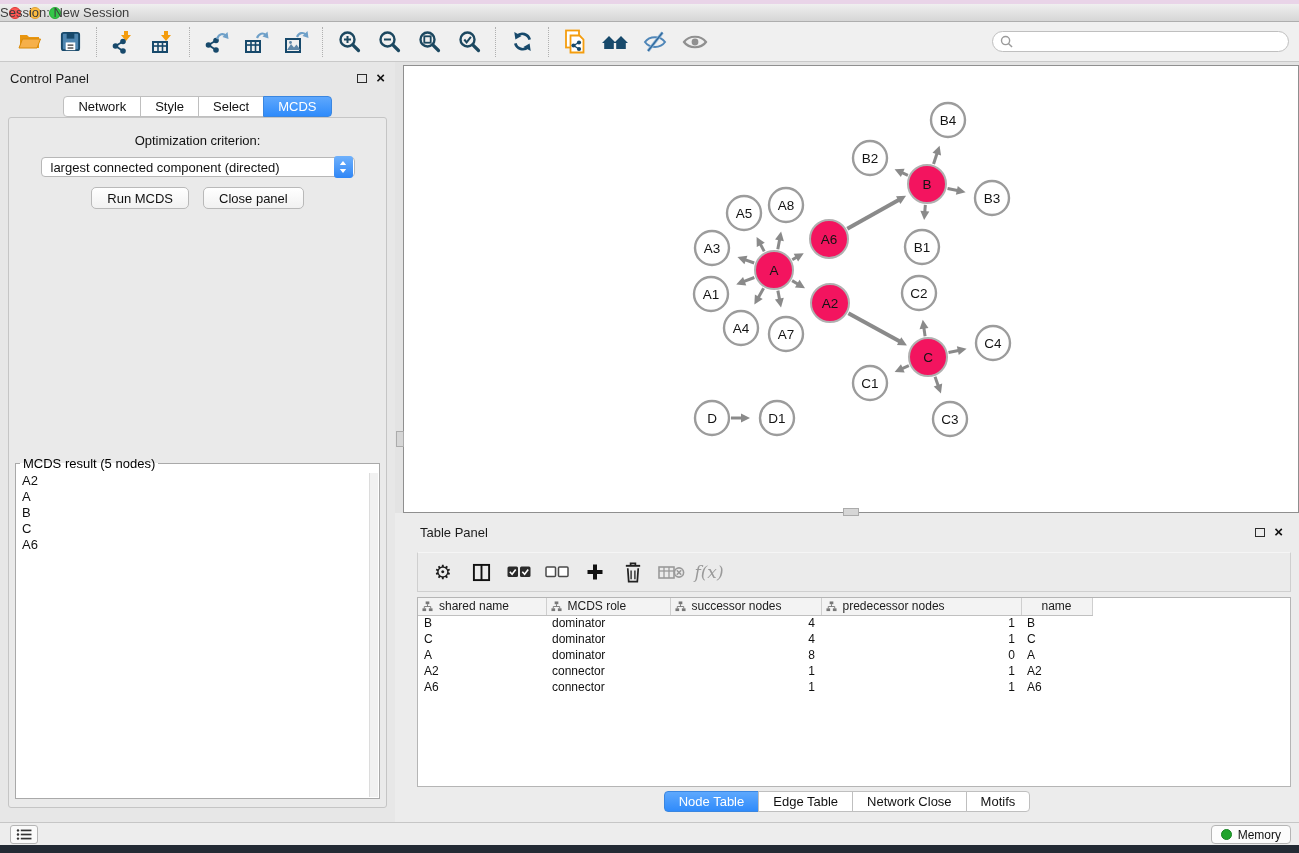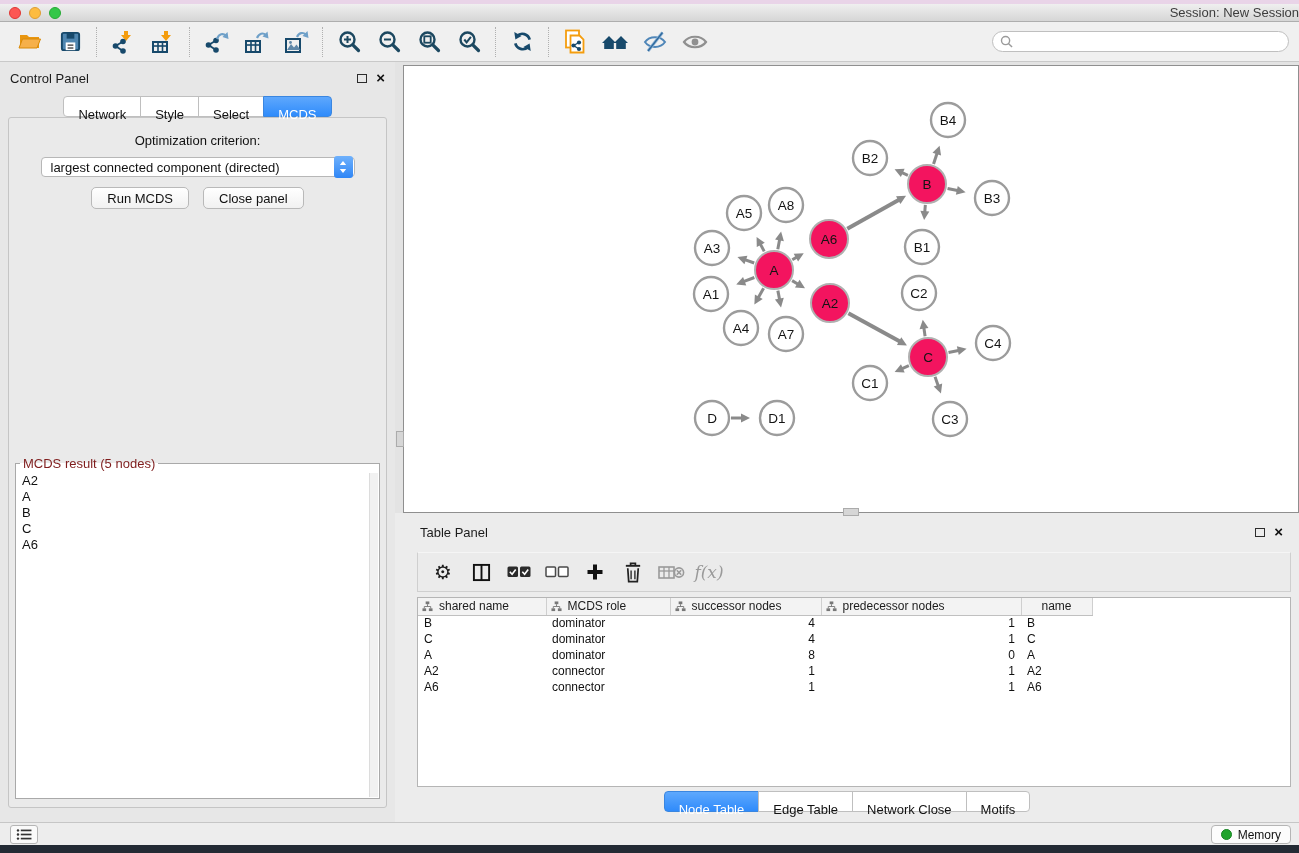--- a/index.html
+++ b/index.html
@@ -15,7 +15,7 @@
   .light.red { background:#fc5753; border:1px solid #df3734; }
   .light.yellow { background:#fdbc40; border:1px solid #de9e34; }
   .light.green { background:#33c748; border:1px solid #27aa35; }
-  #titlebar .title { position:absolute; left:0; right:0; top:0; text-align:right; line-height:18px; font-size:13px; color:#3d3d3d; }
+  #titlebar .title { position:absolute; left:0; right:0; top:0; text-align:left; line-height:18px; font-size:13px; color:#3d3d3d; }
 
   
   #toolbar { position:absolute; left:0; top:22px; width:1299px; height:40px; background:#f0f0f0;

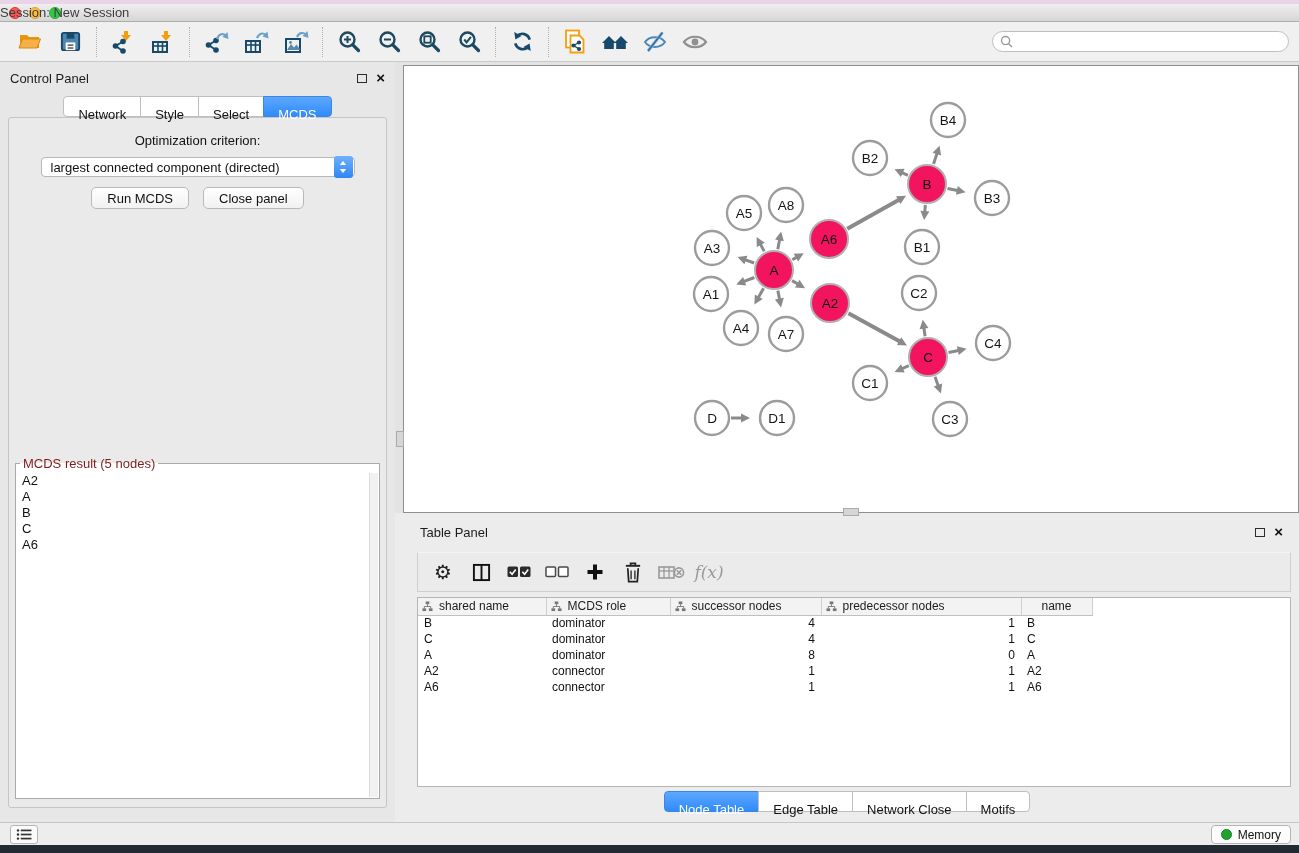--- a/index.html
+++ b/index.html
@@ -37,7 +37,7 @@
   #control-panel .panel-header-label { position:absolute; left:10px; top:9px; }
   #control-panel .ph-icons { right:10px; top:11px; }
   #control-tabs { position:absolute; left:0; right:0; top:34px; display:flex; justify-content:center; z-index:2; }
-  .seg { height:21px; line-height:19px; padding:8px 14px; font-size:13px; background:#fff;
+  .seg { height:21px; line-height:19px; padding:0 14px; font-size:13px; background:#fff;
     border:1px solid #bfbfbf; margin-left:-1px; color:#111; }
   .seg:first-child { border-radius:4px 0 0 4px; margin-left:0; }
   .seg:last-child { border-radius:0 4px 4px 0; }

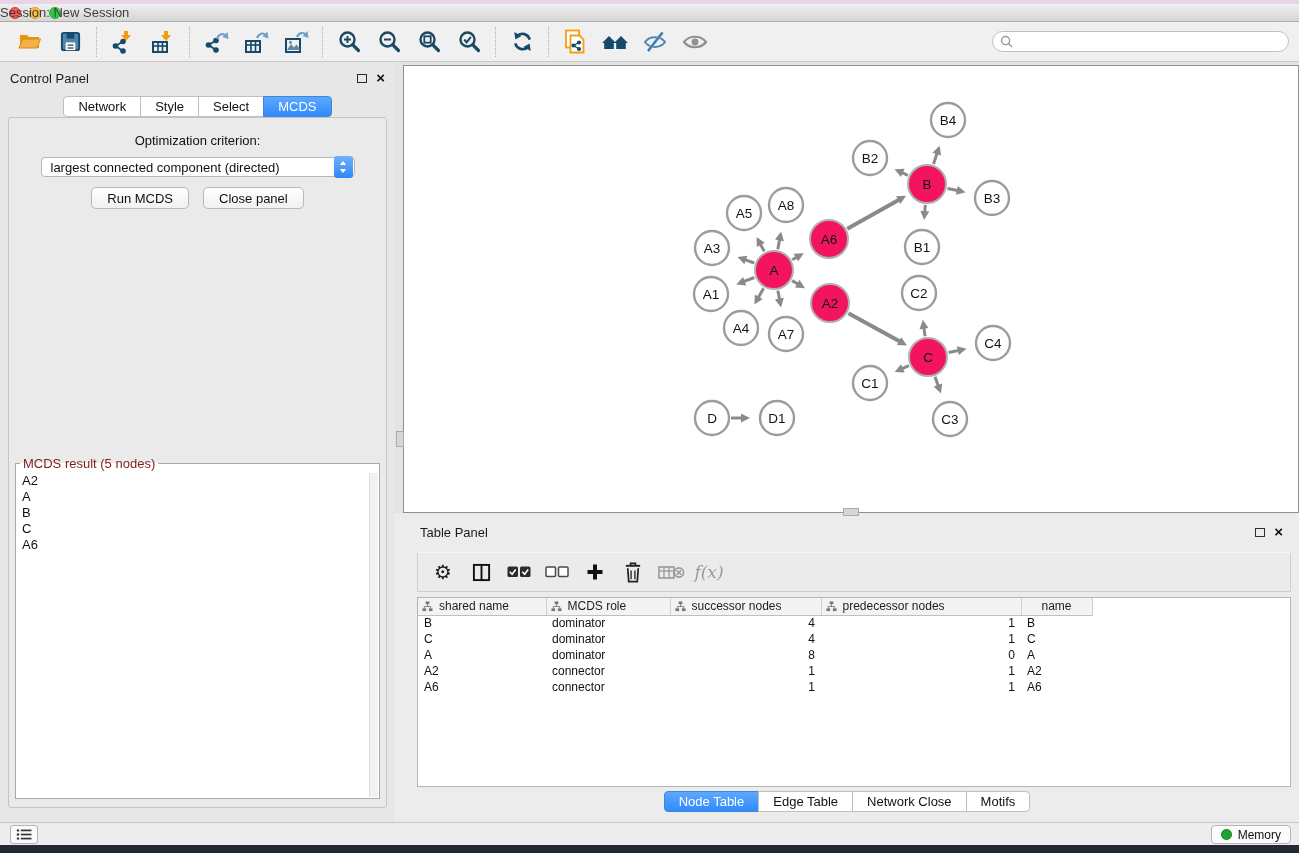--- a/index.html
+++ b/index.html
@@ -55,7 +55,7 @@
     border:1px solid #b9b9b9; border-radius:5px; color:#111; }
   #result-box { position:absolute; left:6px; right:6px; top:338px; bottom:8px;
     border:1px solid #a9a9a9; background:#fff; }
-  #result-box legend { font-size:13px; color:#7f1d1d; margin-left:4px; padding:0 3px; background:transparent; }
+  #result-box legend { font-size:13px; color:#000000; margin-left:4px; padding:0 3px; background:transparent; }
   #result-list { position:absolute; left:1px; right:11px; top:2px; bottom:1px; overflow:hidden; }
   .result-item { font-size:13px; line-height:16px; padding-left:5px; color:#111; }
   #result-scrollbar { position:absolute; right:1px; top:2px; bottom:1px; width:9px;

